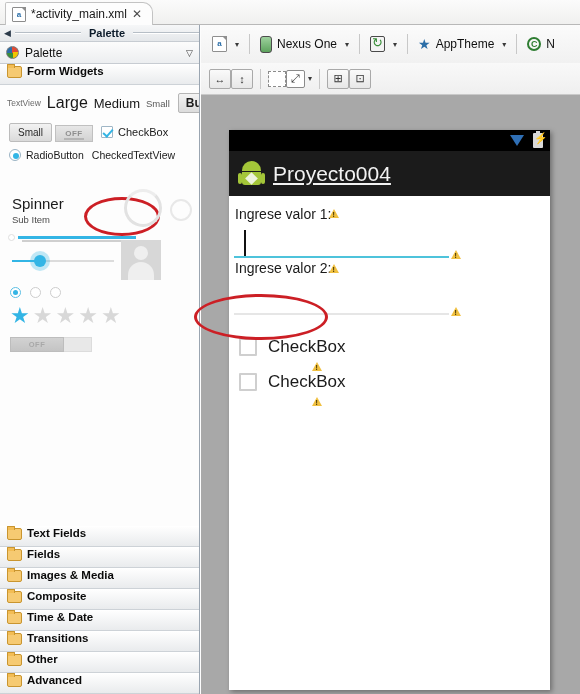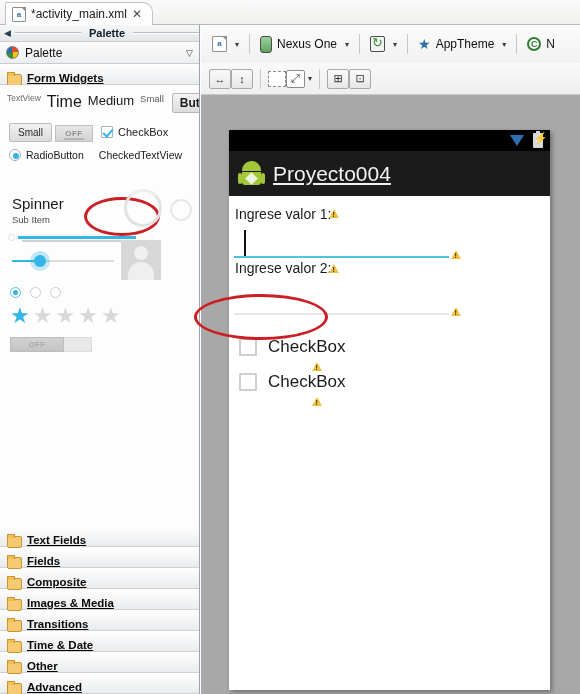--- a/index.html
+++ b/index.html
@@ -70,12 +70,11 @@
   .chevron-down { font-size: 9px; color: #3a3a3a; }
 
   .group-header {
-    height: 21px; display: flex; align-items: flex-end; gap: 6px;
+    height: 21px; display: flex; align-items: flex-start; gap: 6px;
     padding: 0 7px;
     background: linear-gradient(#fefefe, #e9ebed);
     border-bottom: 1px solid #cdd2d7;
     border-top: 1px solid #fff;
-    text-decoration: underline;
   }
   .group-label { font-size: 11.5px; font-weight: bold; color: #0a0a0a; }
   .folder-icon { width: 14px; height: 11px; position: relative; flex: none; }

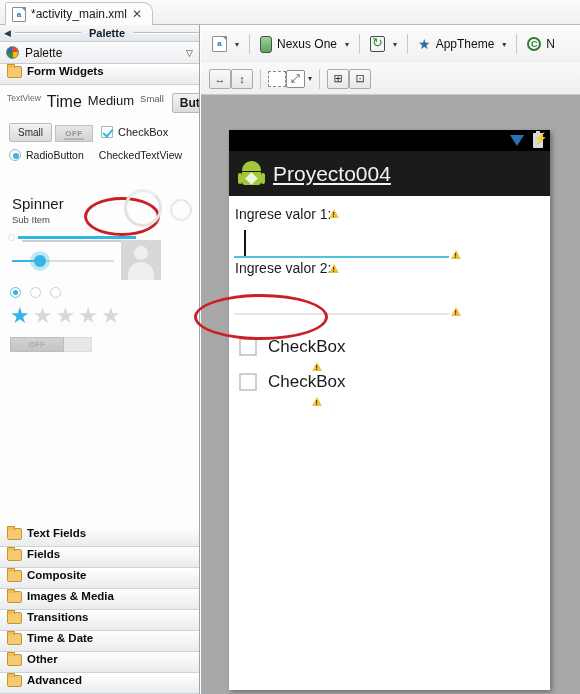--- a/index.html
+++ b/index.html
@@ -96,7 +96,7 @@
   
   .row-text {
     position: absolute; left: 7px; top: 8px; width: 186px;
-    display: flex; align-items: flex-start; gap: 6px;
+    display: flex; align-items: center; gap: 6px;
   }
   .w-textview { font-size: 8.5px; color: #6b6b6b; }
   .w-large { font-size: 16px; color: #181818; }

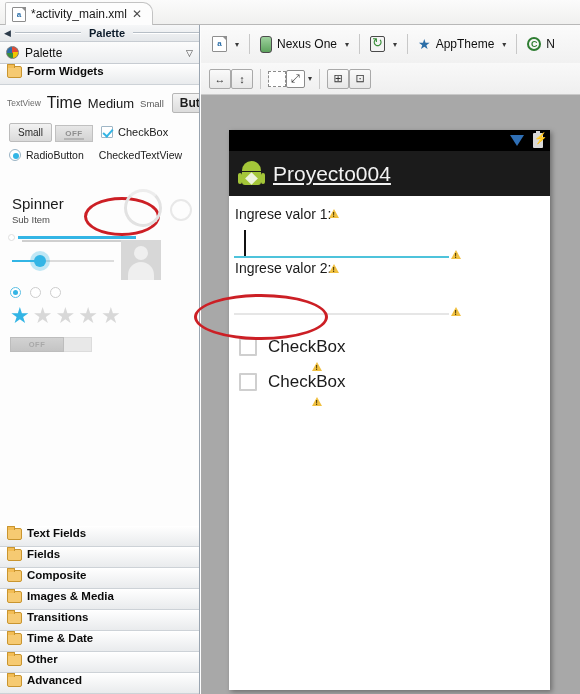--- a/index.html
+++ b/index.html
@@ -421,7 +421,7 @@
 
       <div class="row-text">
         <span class="w-textview">TextView</span>
-        <span class="w-large">Time</span>
+        <span class="w-large">Large</span>
         <span class="w-medium">Medium</span>
         <span class="w-small">Small</span>
         <span class="w-button">Button</span>

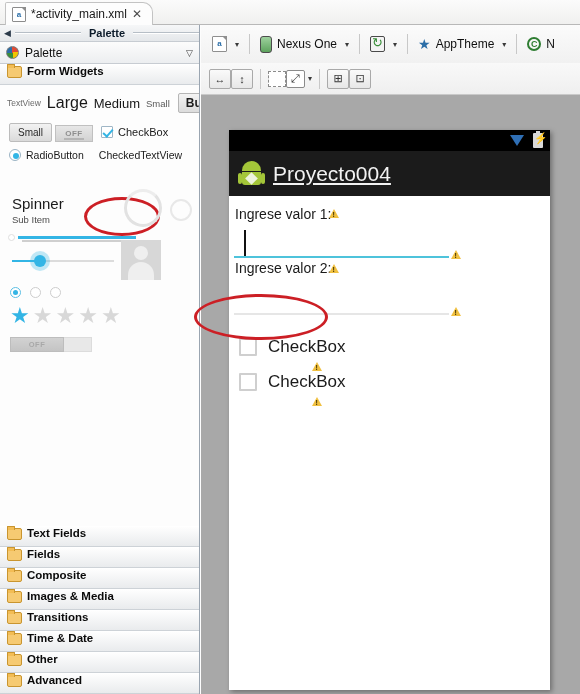--- a/index.html
+++ b/index.html
@@ -157,7 +157,7 @@
     width: 6px; height: 6px; border-radius: 50%; background: #33b5e5;
   }
   .radio-lbl { font-size: 10.5px; color: #1a1a1a; }
-  .ctv-lbl { font-size: 10.5px; color: #1a1a1a; margin-left: 10px; }
+  .ctv-lbl { font-size: 10.5px; color: #1a1a1a; margin-left: 3px; }
 
   
   .spinner-box { position: absolute; left: 12px; top: 110px; }

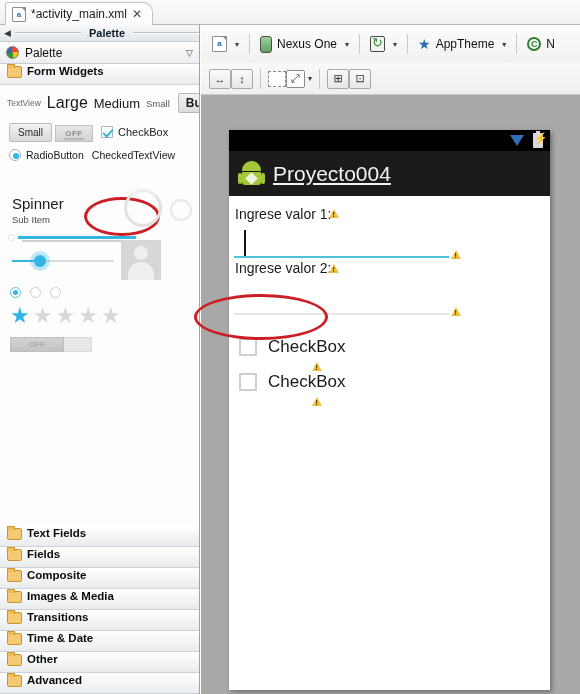--- a/index.html
+++ b/index.html
@@ -491,11 +491,11 @@
       </div>
       <div class="group-header">
         <span class="folder-icon"></span>
+        <span class="group-label">Images &amp; Media</span>
+      </div>
+      <div class="group-header">
+        <span class="folder-icon"></span>
         <span class="group-label">Composite</span>
-      </div>
-      <div class="group-header">
-        <span class="folder-icon"></span>
-        <span class="group-label">Images &amp; Media</span>
       </div>
       <div class="group-header">
         <span class="folder-icon"></span>

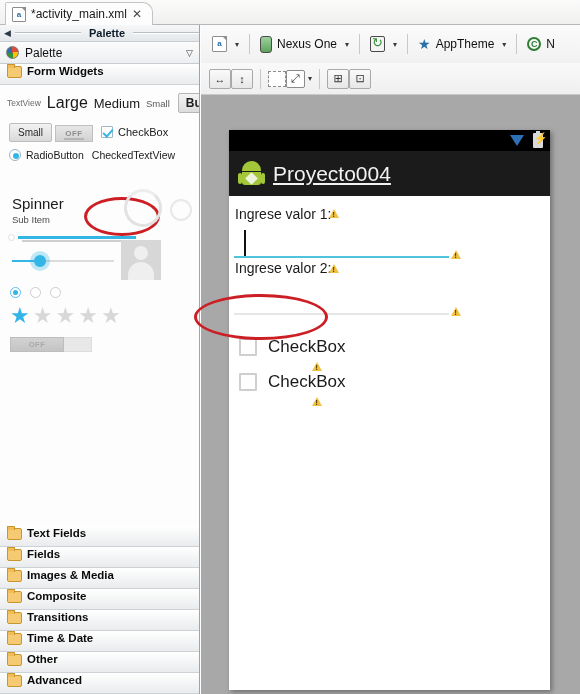--- a/index.html
+++ b/index.html
@@ -499,11 +499,11 @@
       </div>
       <div class="group-header">
         <span class="folder-icon"></span>
+        <span class="group-label">Time &amp; Date</span>
+      </div>
+      <div class="group-header">
+        <span class="folder-icon"></span>
         <span class="group-label">Transitions</span>
-      </div>
-      <div class="group-header">
-        <span class="folder-icon"></span>
-        <span class="group-label">Time &amp; Date</span>
       </div>
       <div class="group-header">
         <span class="folder-icon"></span>

